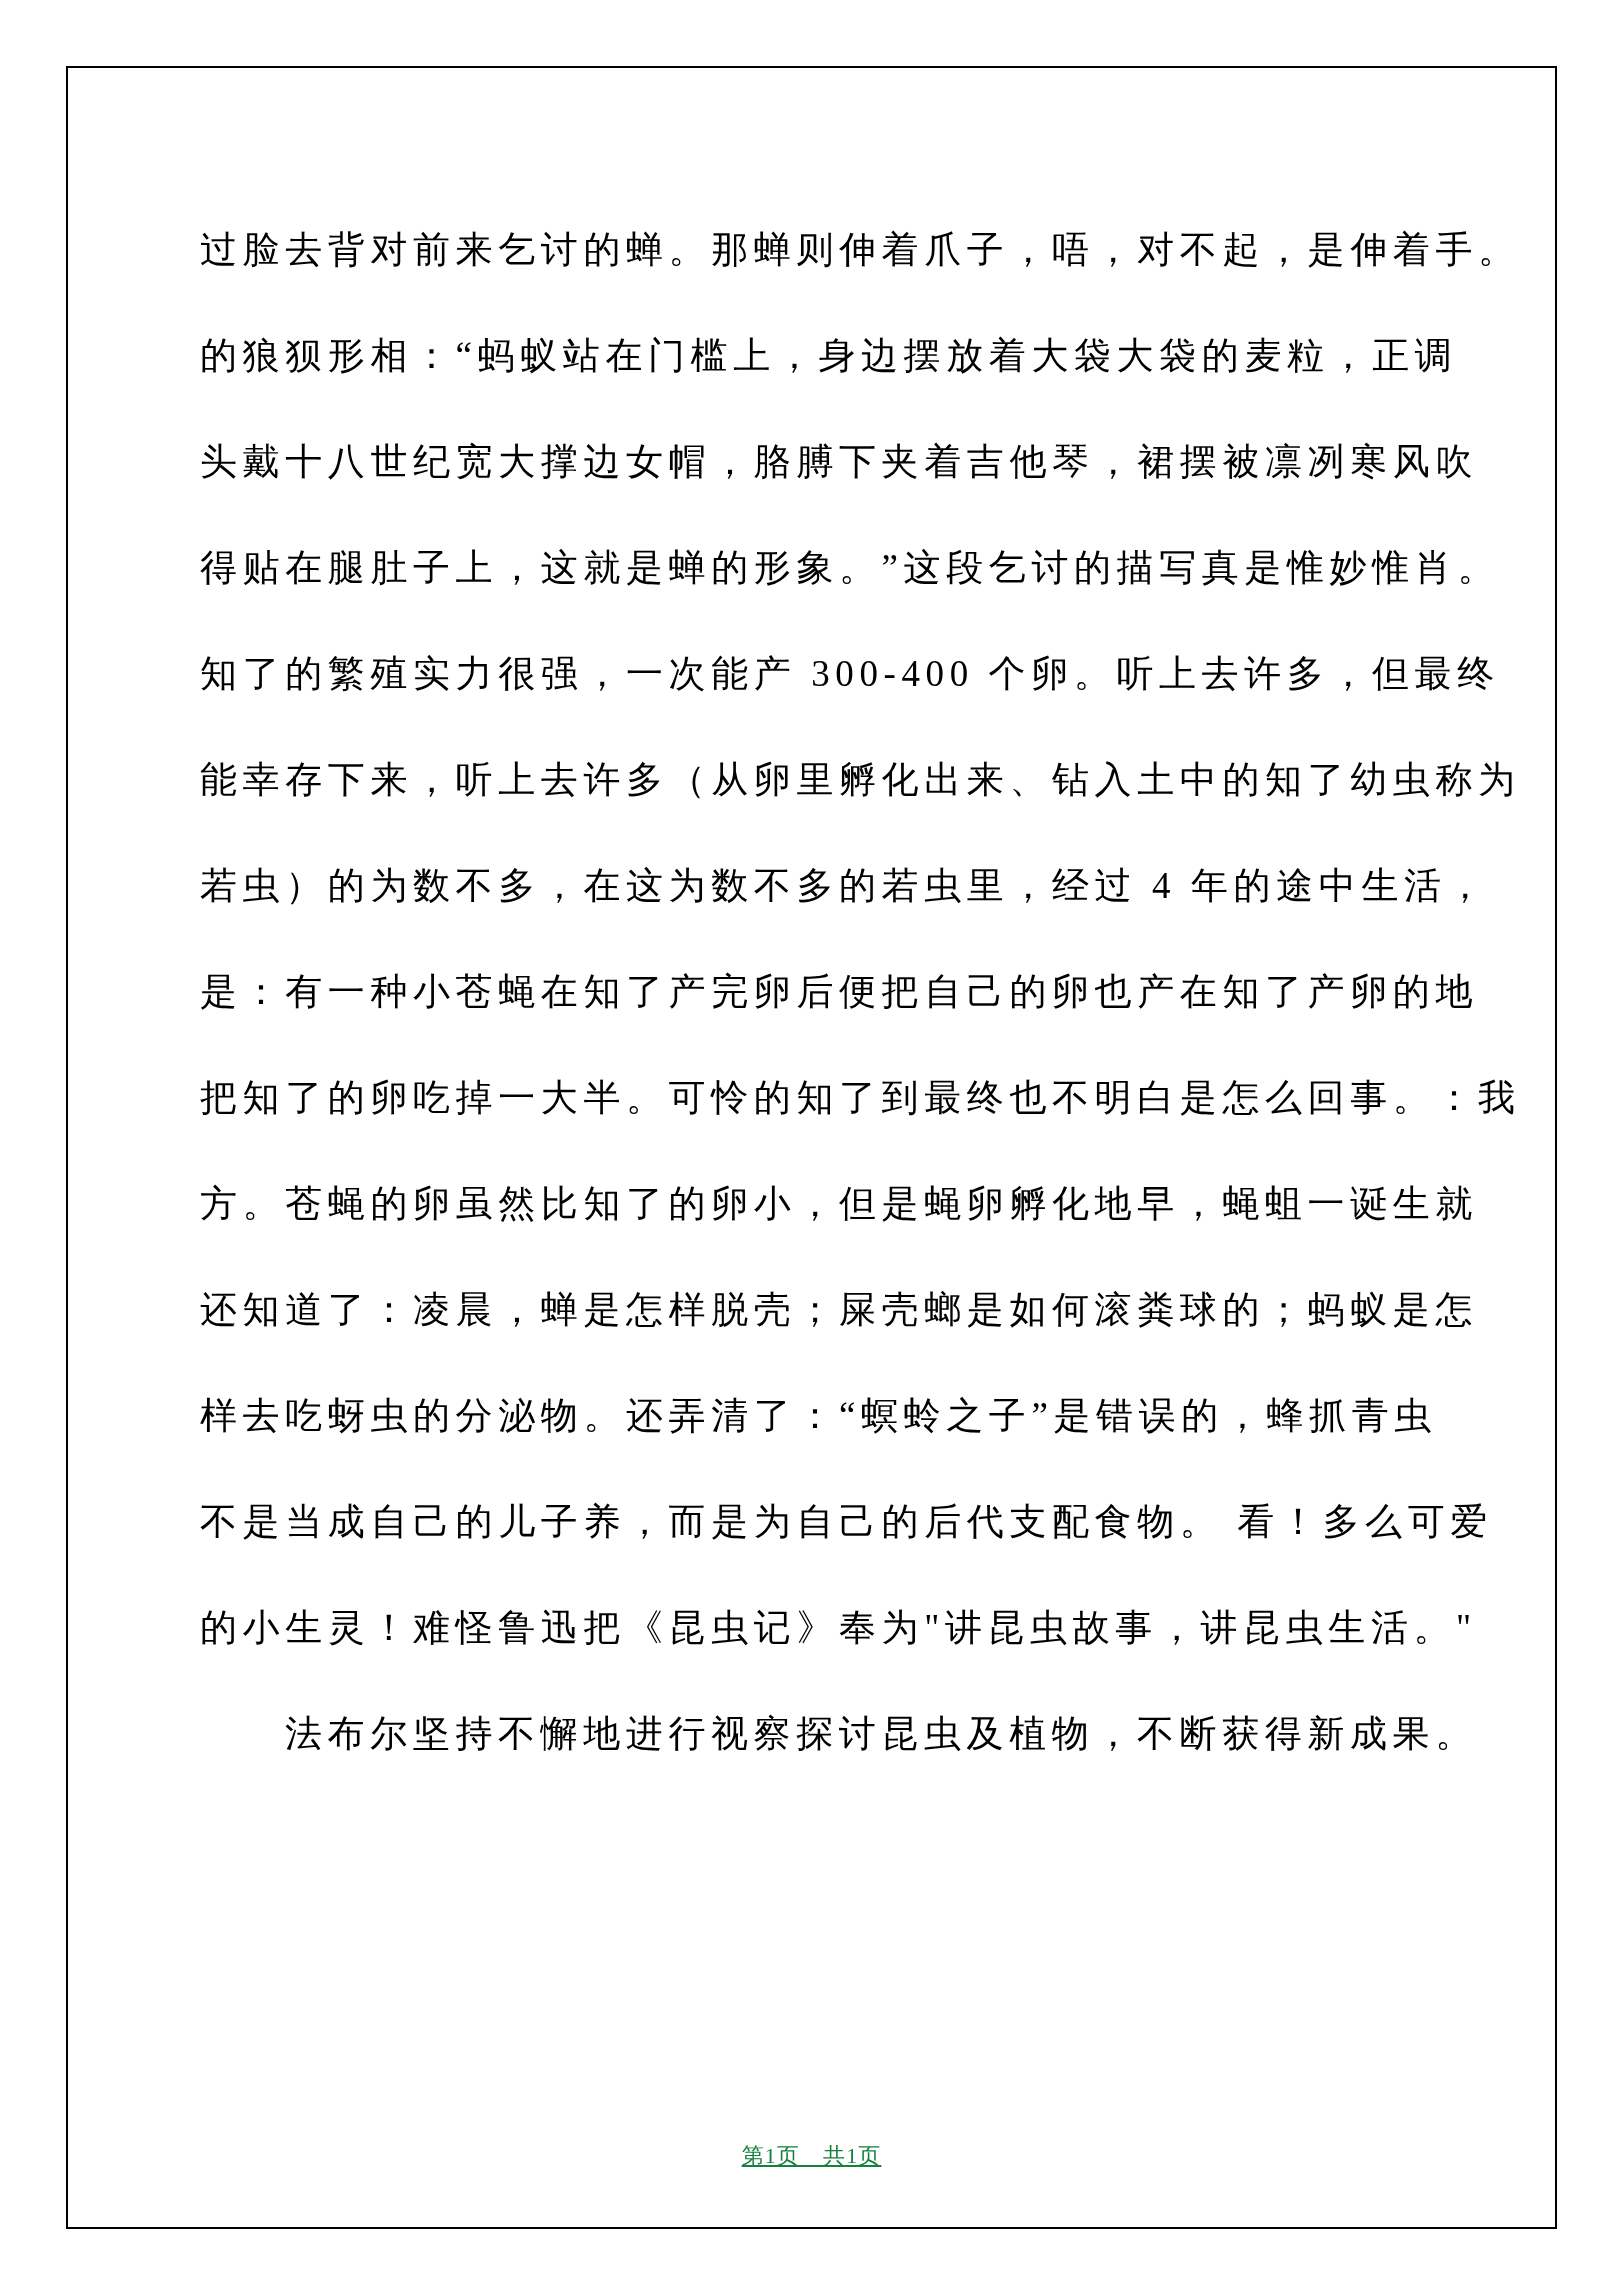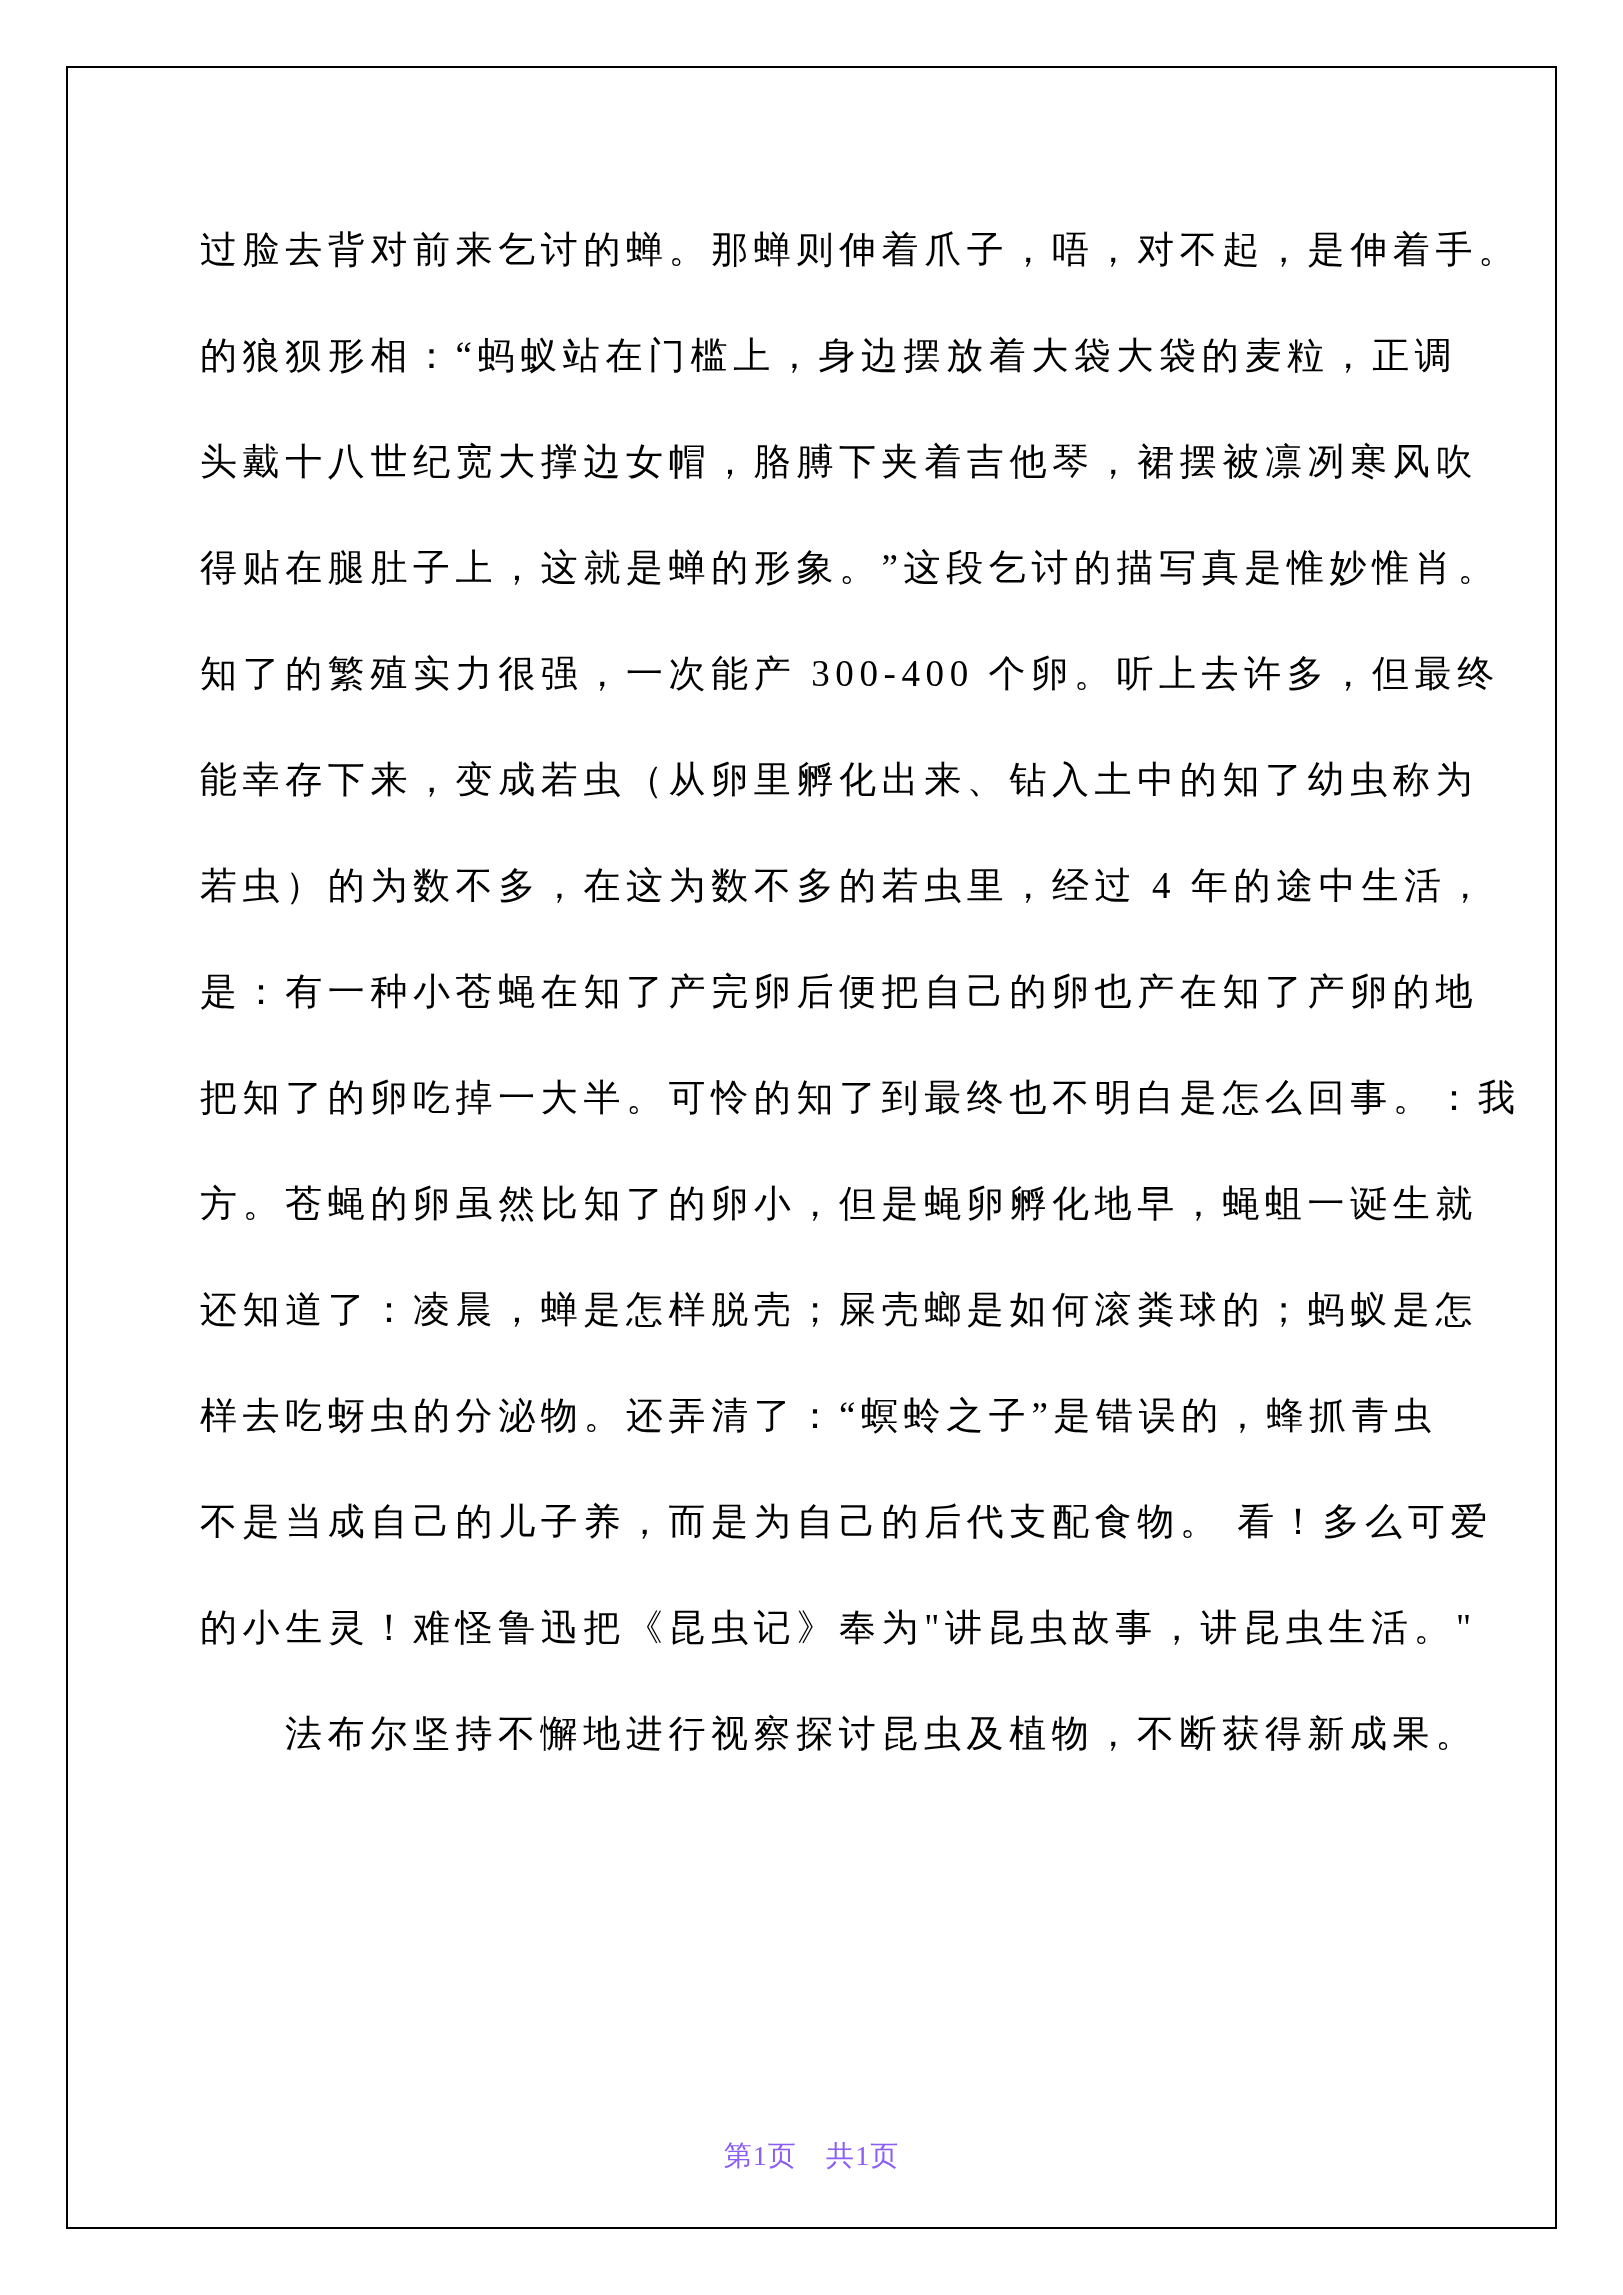--- a/index.html
+++ b/index.html
@@ -66,7 +66,7 @@
   <div class="line">头戴十八世纪宽大撑边女帽，胳膊下夹着吉他琴，裙摆被凛冽寒风吹</div>
   <div class="line">得贴在腿肚子上，这就是蝉的形象。”这段乞讨的描写真是惟妙惟肖。</div>
   <div class="line">知了的繁殖实力很强，一次能产 300-400 个卵。听上去许多，但最终</div>
-  <div class="line">能幸存下来，变成若虫（从卵里孵化出来、钻入土中的知了幼虫称为</div>
+  <div class="line">能幸存下来，听上去许多（从卵里孵化出来、钻入土中的知了幼虫称为</div>
   <div class="line">若虫）的为数不多，在这为数不多的若虫里，经过 4 年的途中生活，</div>
   <div class="line">是：有一种小苍蝇在知了产完卵后便把自己的卵也产在知了产卵的地</div>
   <div class="line">把知了的卵吃掉一大半。可怜的知了到最终也不明白是怎么回事。：我</div>

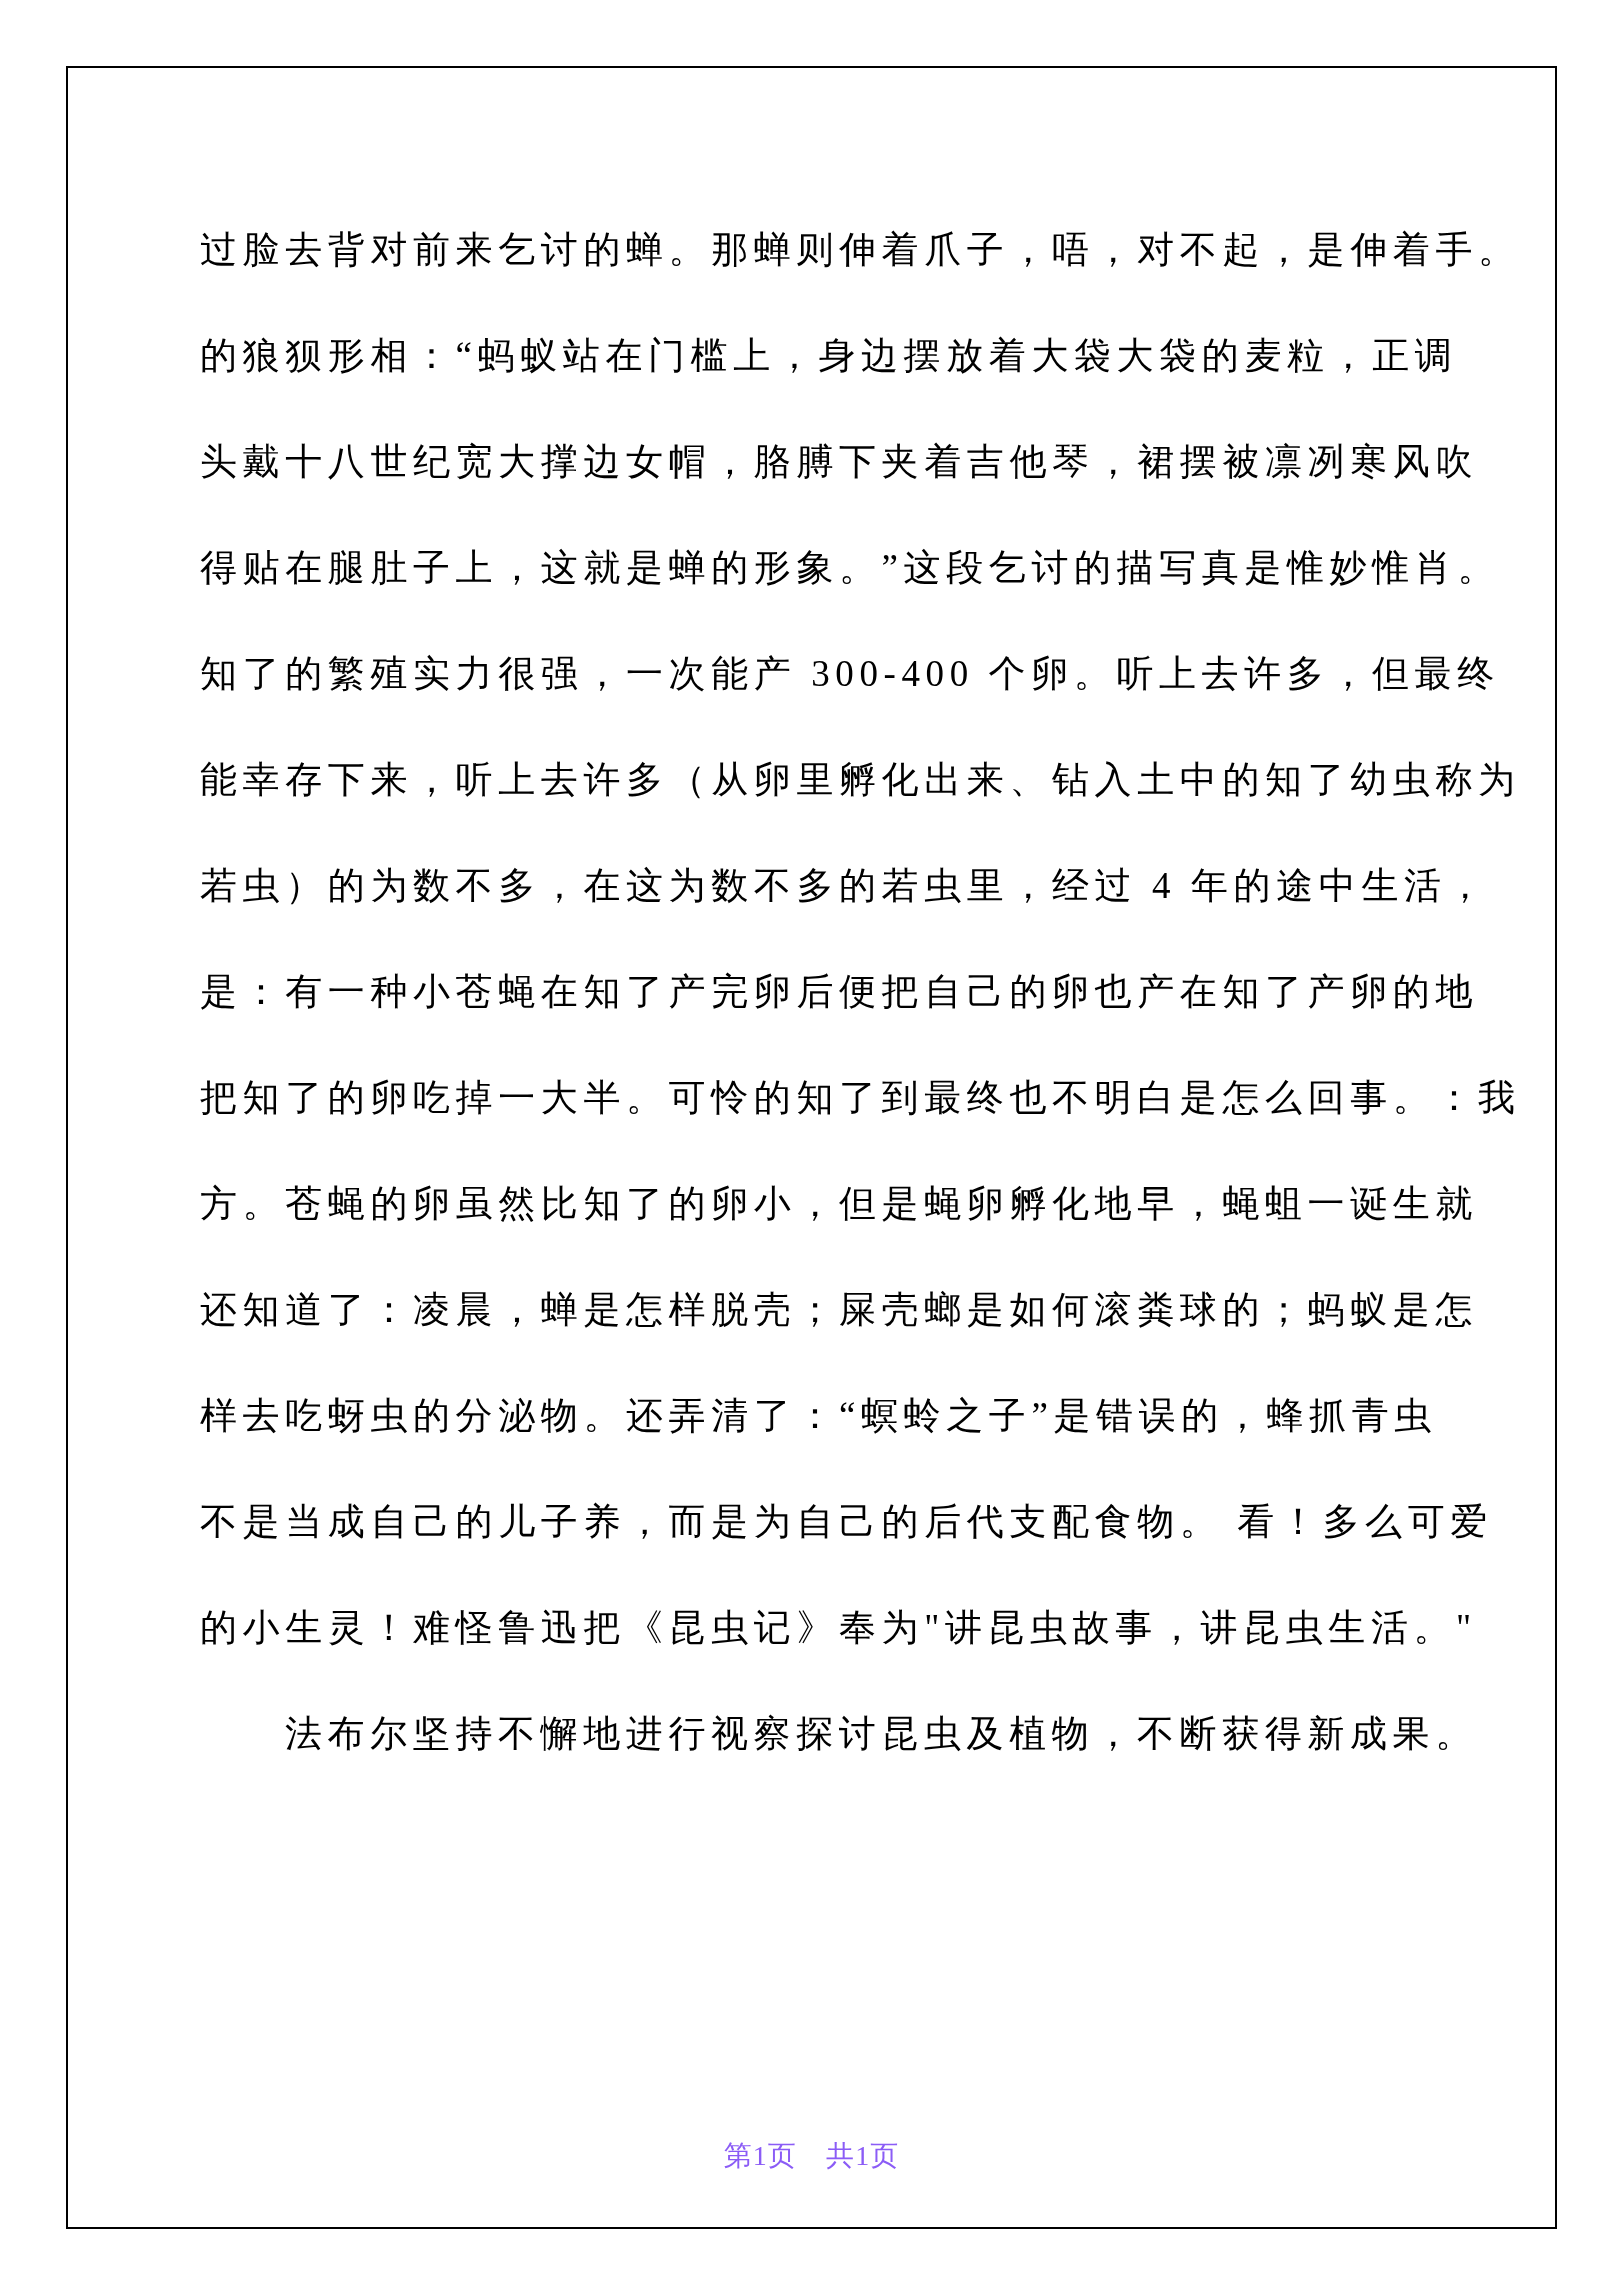--- a/index.html
+++ b/index.html
@@ -50,9 +50,10 @@
     height: 50px;
     line-height: 50px;
     text-align: center;
-    font-size: 28px;
+    font-size: 22px;
     letter-spacing: 1.1px;
-    color: #8b5cf6;
+    color: #15803d;
+    text-decoration: underline;
   }
 </style>
 </head>

